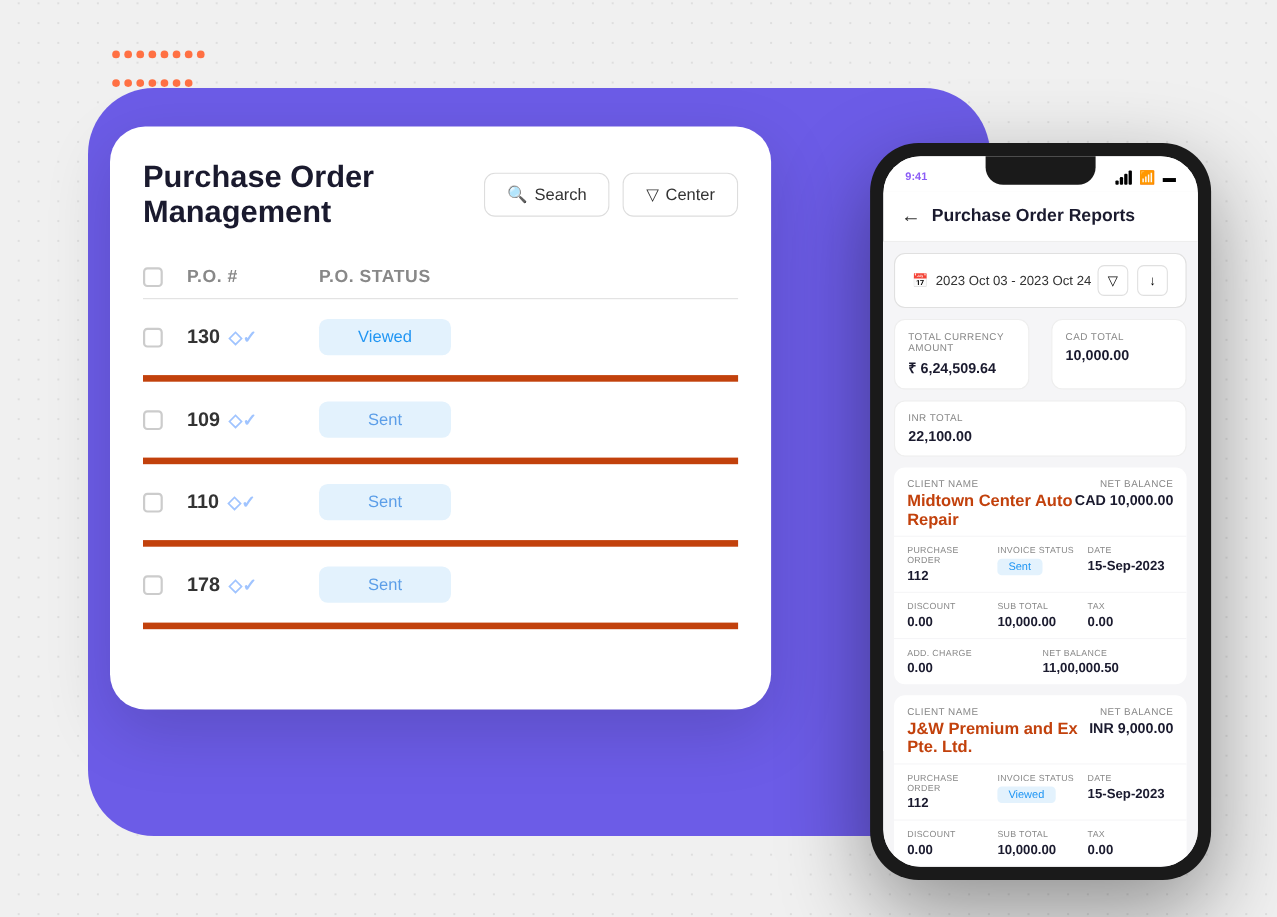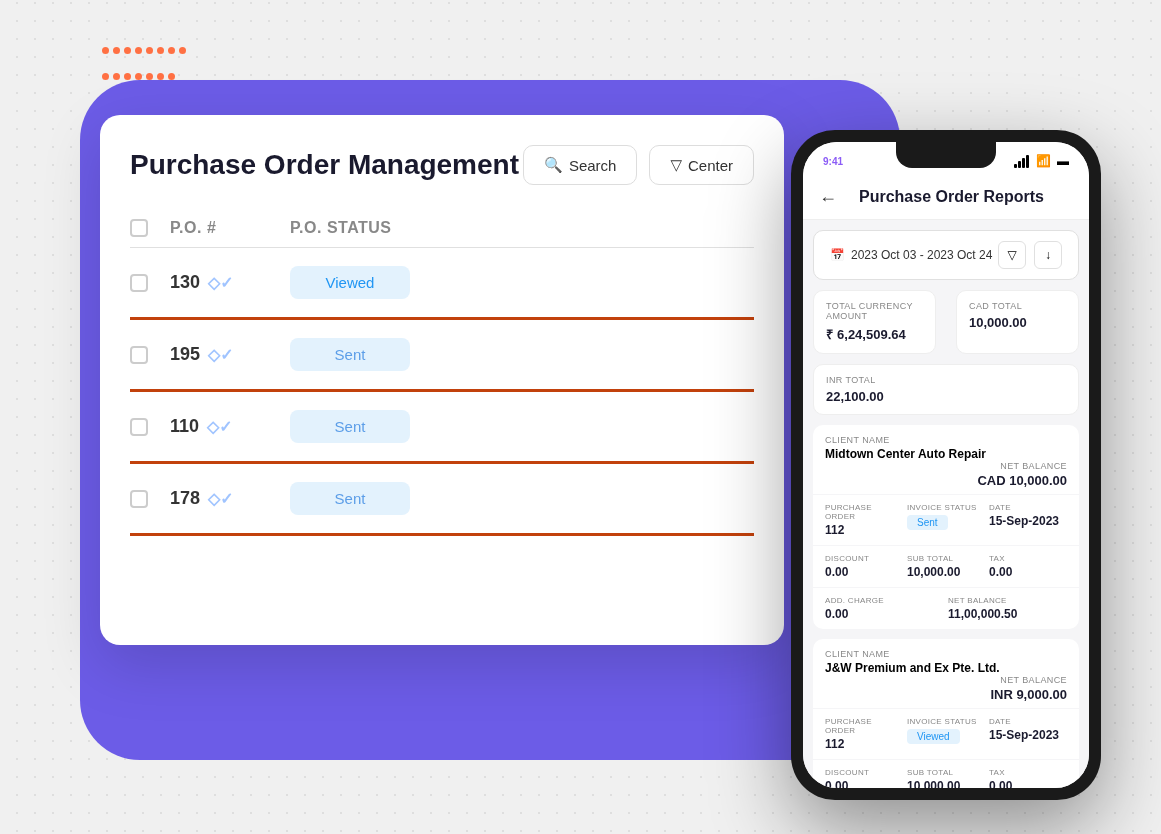--- a/index.html
+++ b/index.html
@@ -72,10 +72,10 @@
       position: absolute;
       top: 115px;
       left: 100px;
-      width: 684px;
+      width: 601px;
       height: 530px;
       background: white;
-      border-radius: 20px;
+      border-radius: 32px;
       box-shadow: 0 20px 60px rgba(0,0,0,0.15);
       z-index: 2;
       padding: 30px;

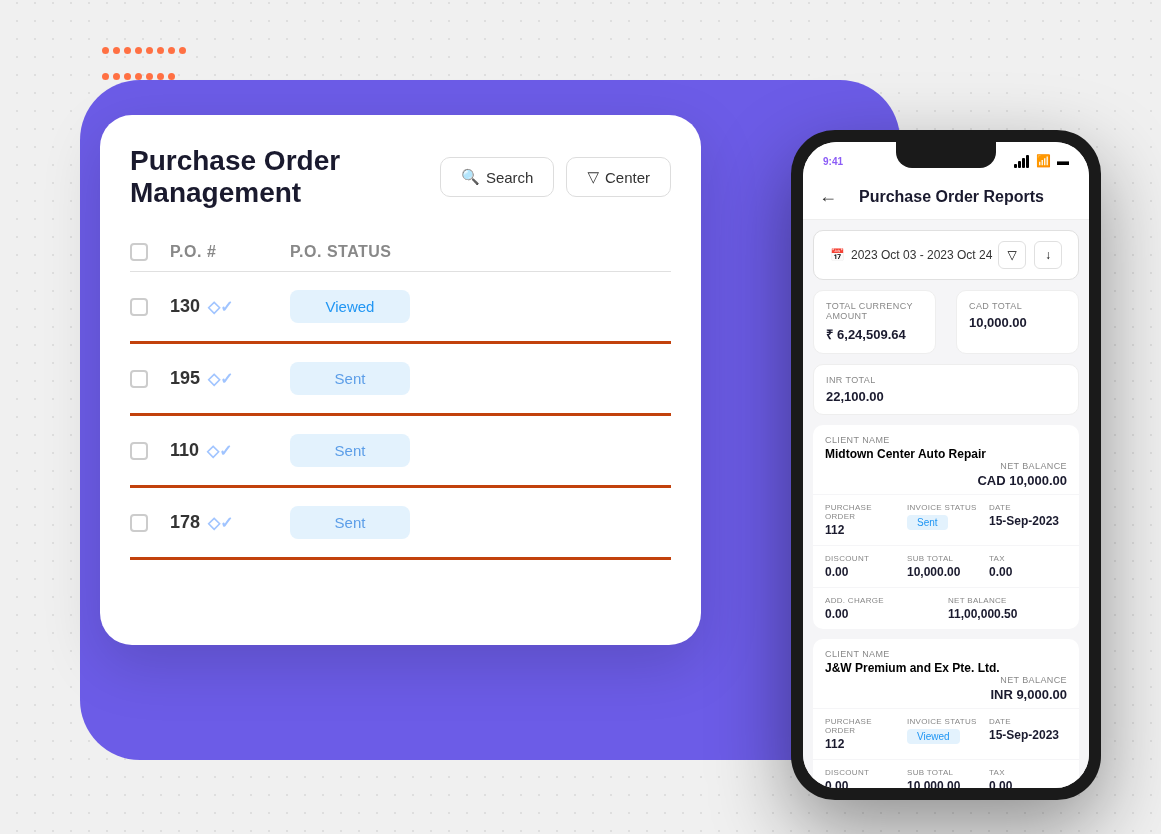--- a/index.html
+++ b/index.html
@@ -262,7 +262,6 @@
       font-size: 16px;
       font-weight: 700;
       color: #1a1a2e;
-      margin-left: 12px;
     }
 
     

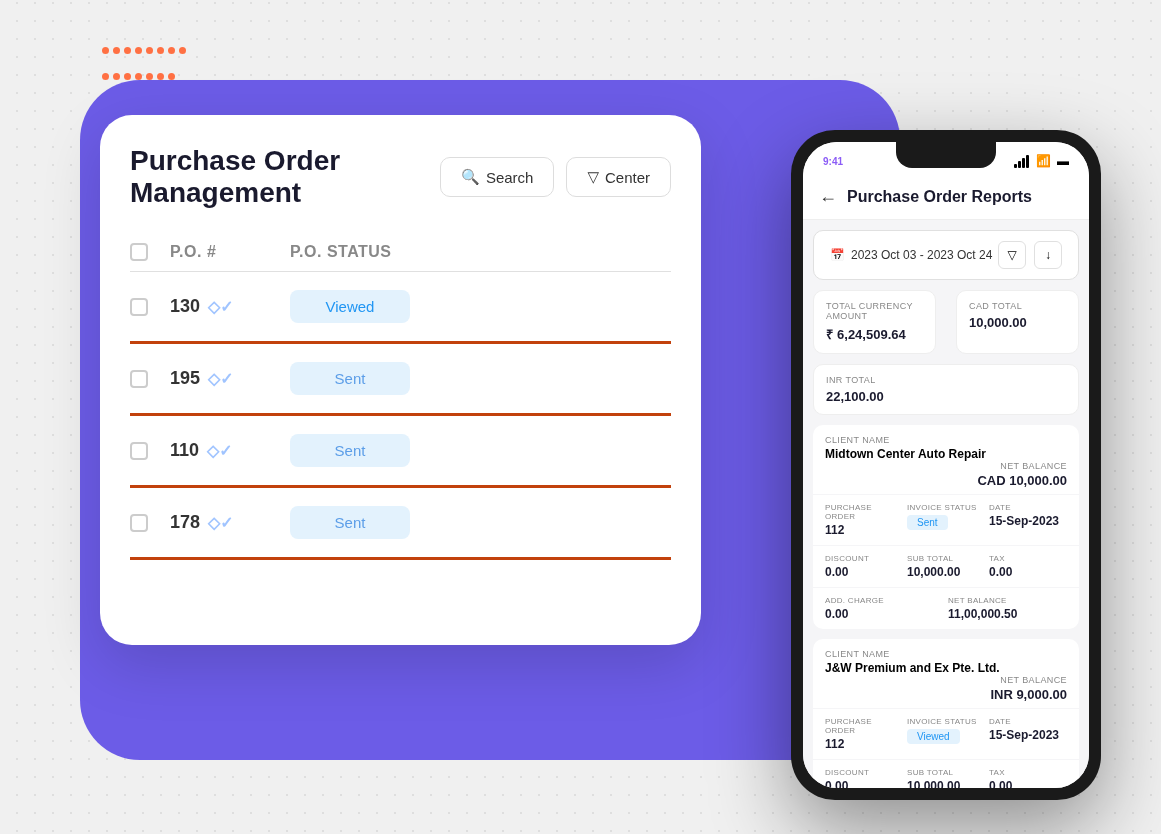--- a/index.html
+++ b/index.html
@@ -131,7 +131,7 @@
       display: grid;
       grid-template-columns: 40px 120px 1fr;
       padding: 18px 0;
-      border-bottom: 3px solid #c2410c;
+      border-bottom: 6px solid #c2410c;
       align-items: center;
     }
 

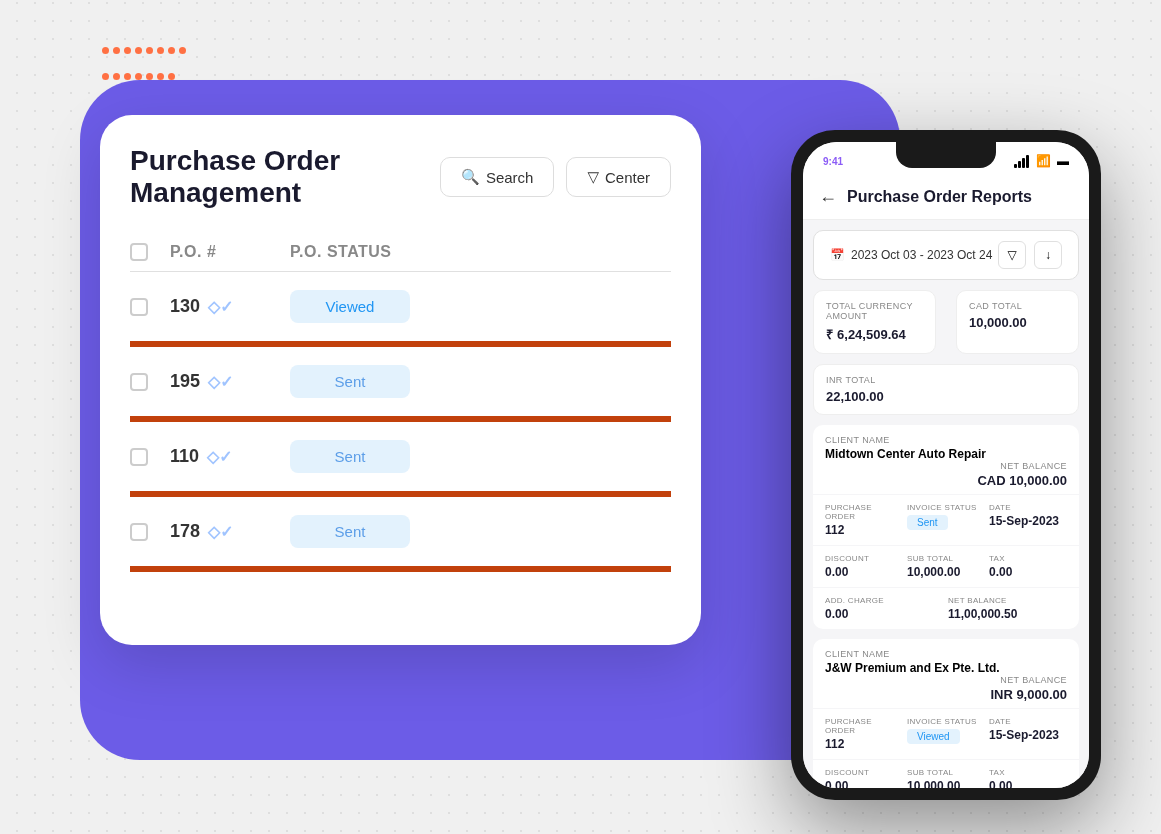--- a/index.html
+++ b/index.html
@@ -507,7 +507,7 @@
           <div class="checkbox"></div>
         </div>
     <div class="po-number">
-      <span>195</span>
+      <span>109</span>
       <span style="color:#a0c4ff; font-size:16px;">◇✓</span>
     </div>
     <div>

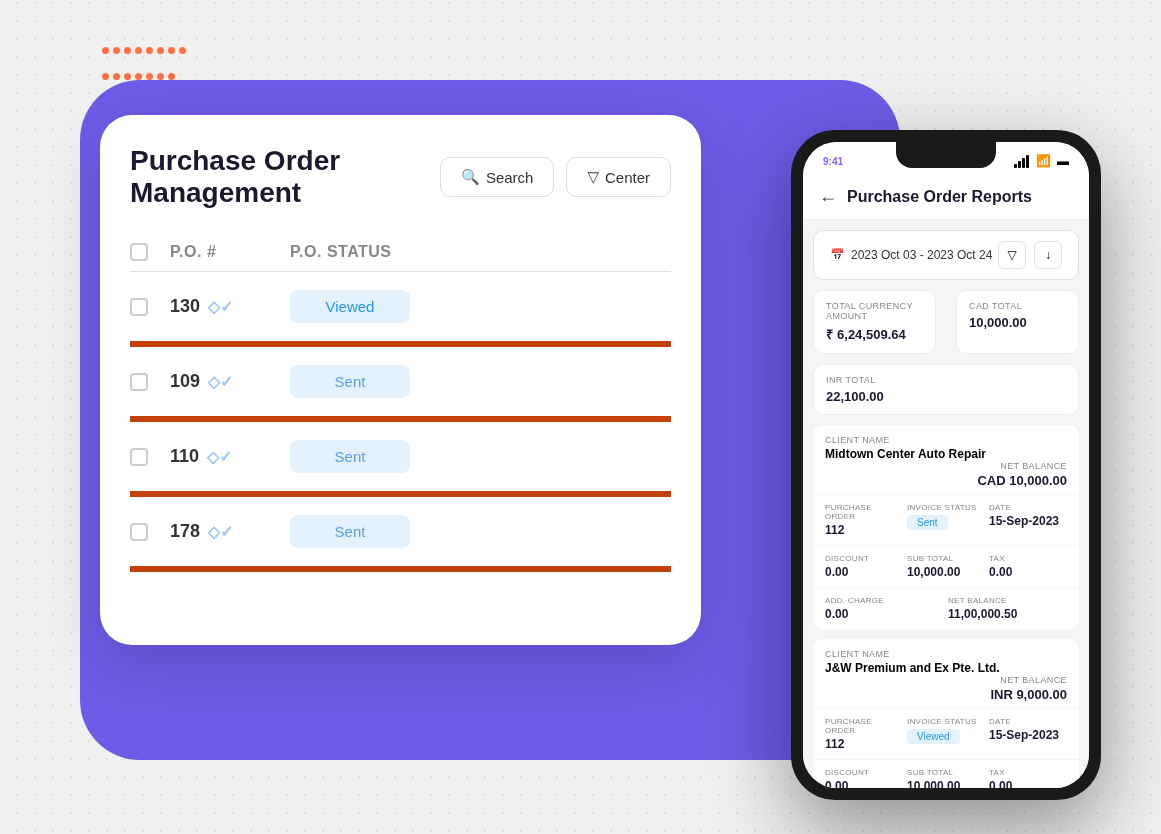--- a/index.html
+++ b/index.html
@@ -354,7 +354,6 @@
       justify-content: space-between;
       padding: 10px 12px 6px;
       border-bottom: 1px solid #f5f5f7;
-      flex-direction: column;
     }
 
     .client-name-section {

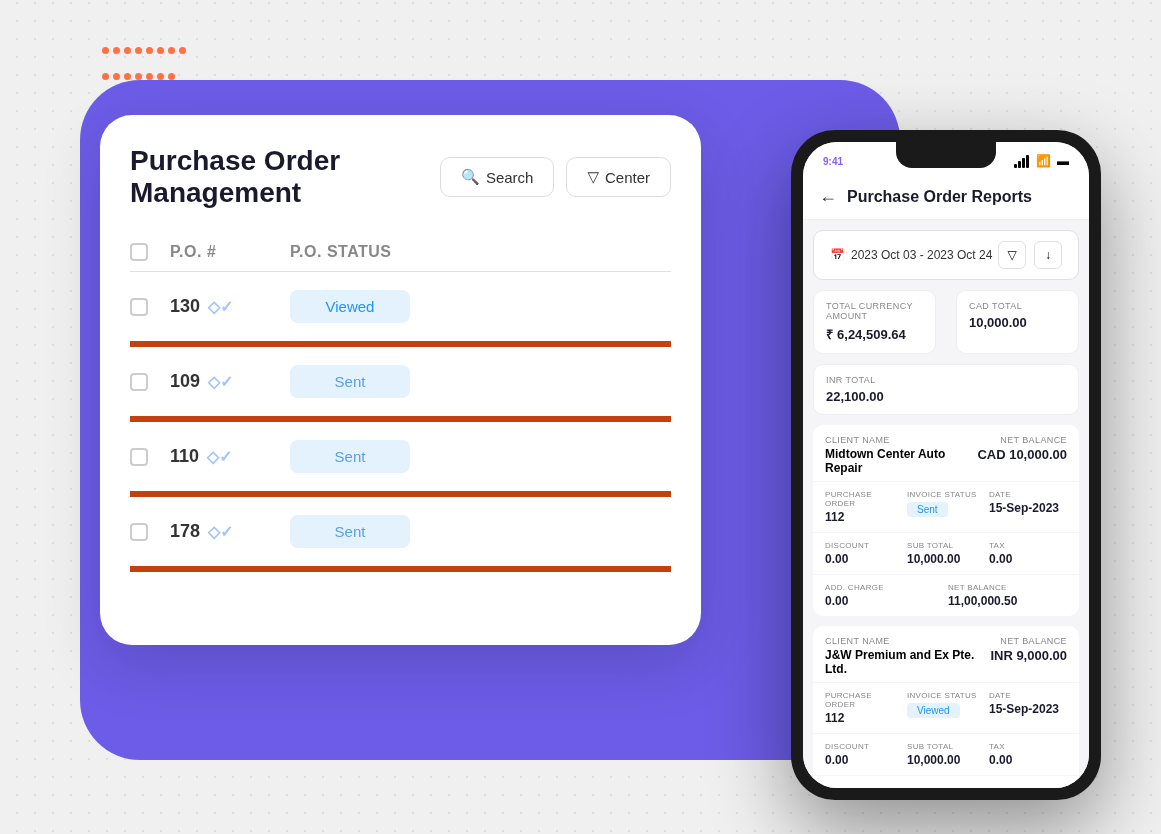--- a/index.html
+++ b/index.html
@@ -369,9 +369,9 @@
     }
 
     .client-name {
-      font-size: 12px;
+      font-size: 15px;
       font-weight: 700;
-      color: #000000;
+      color: #c2410c;
     }
 
     .net-balance-section {

